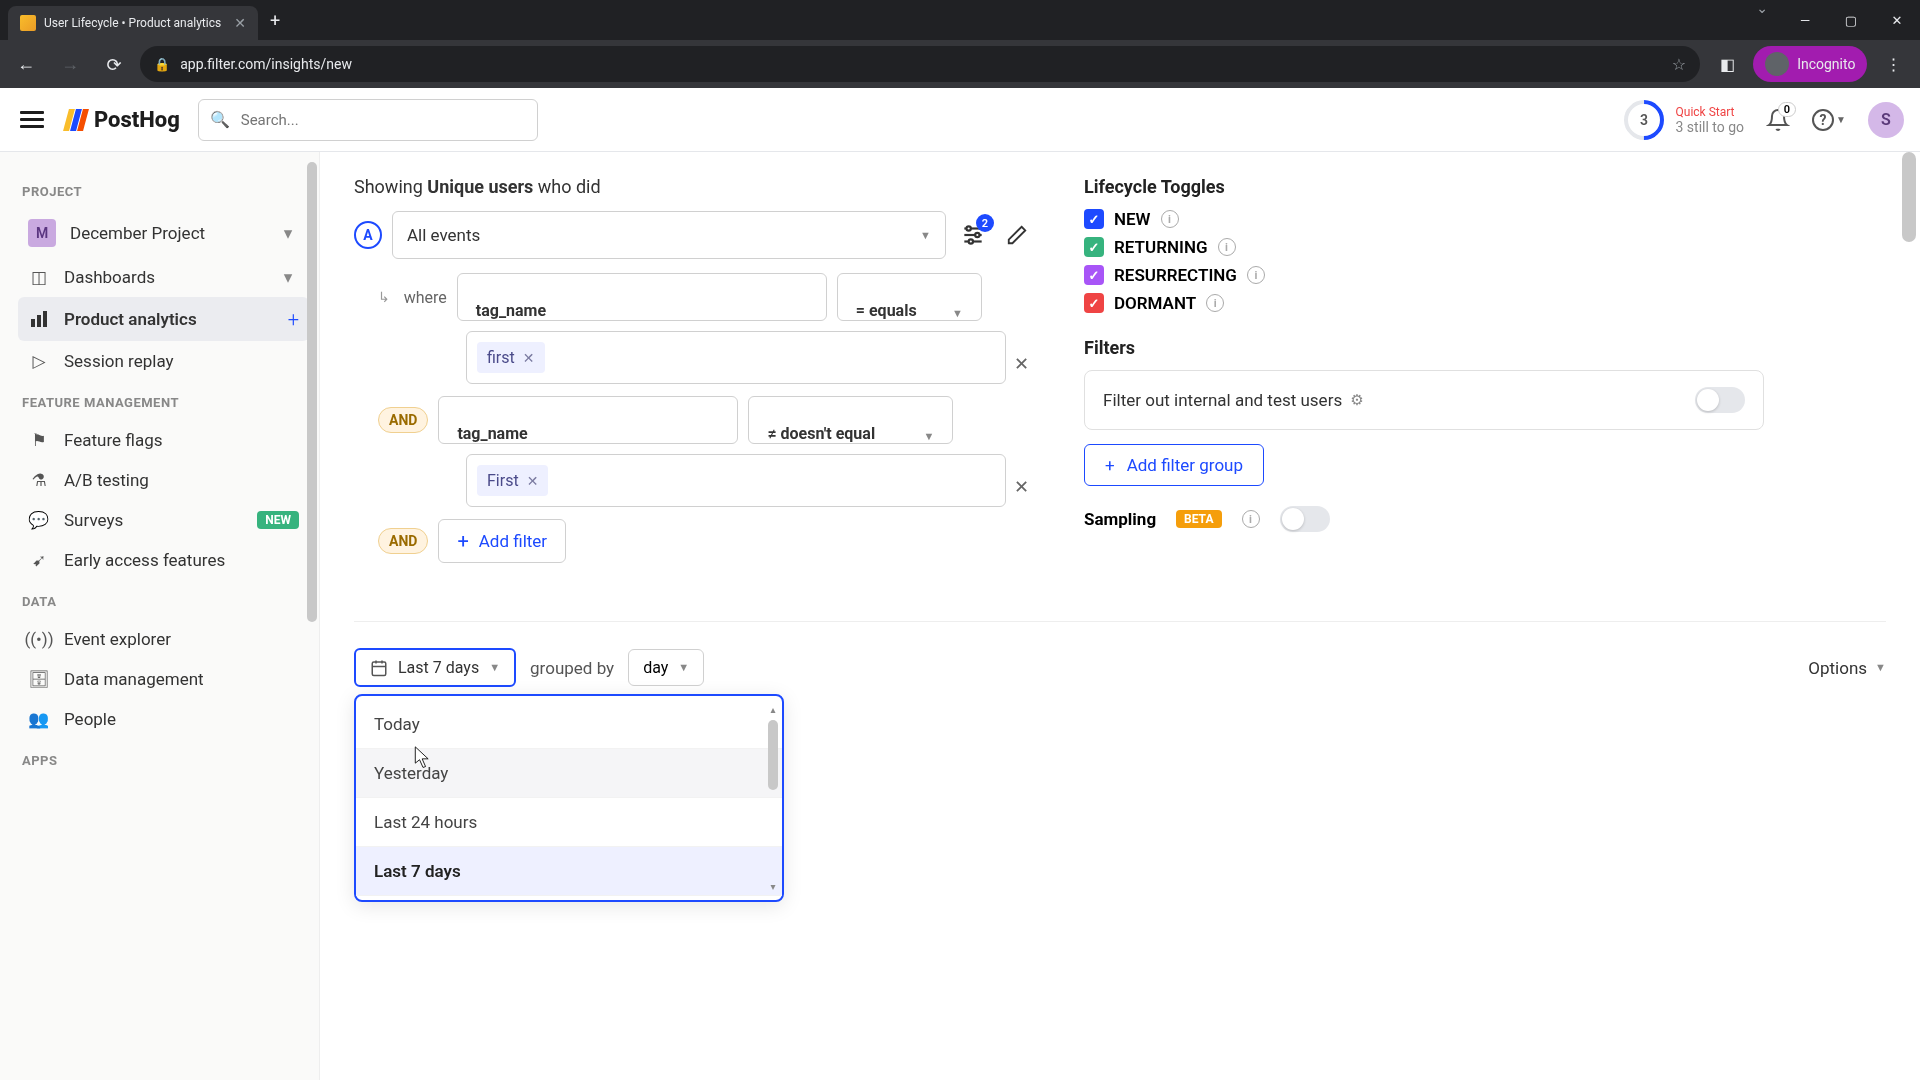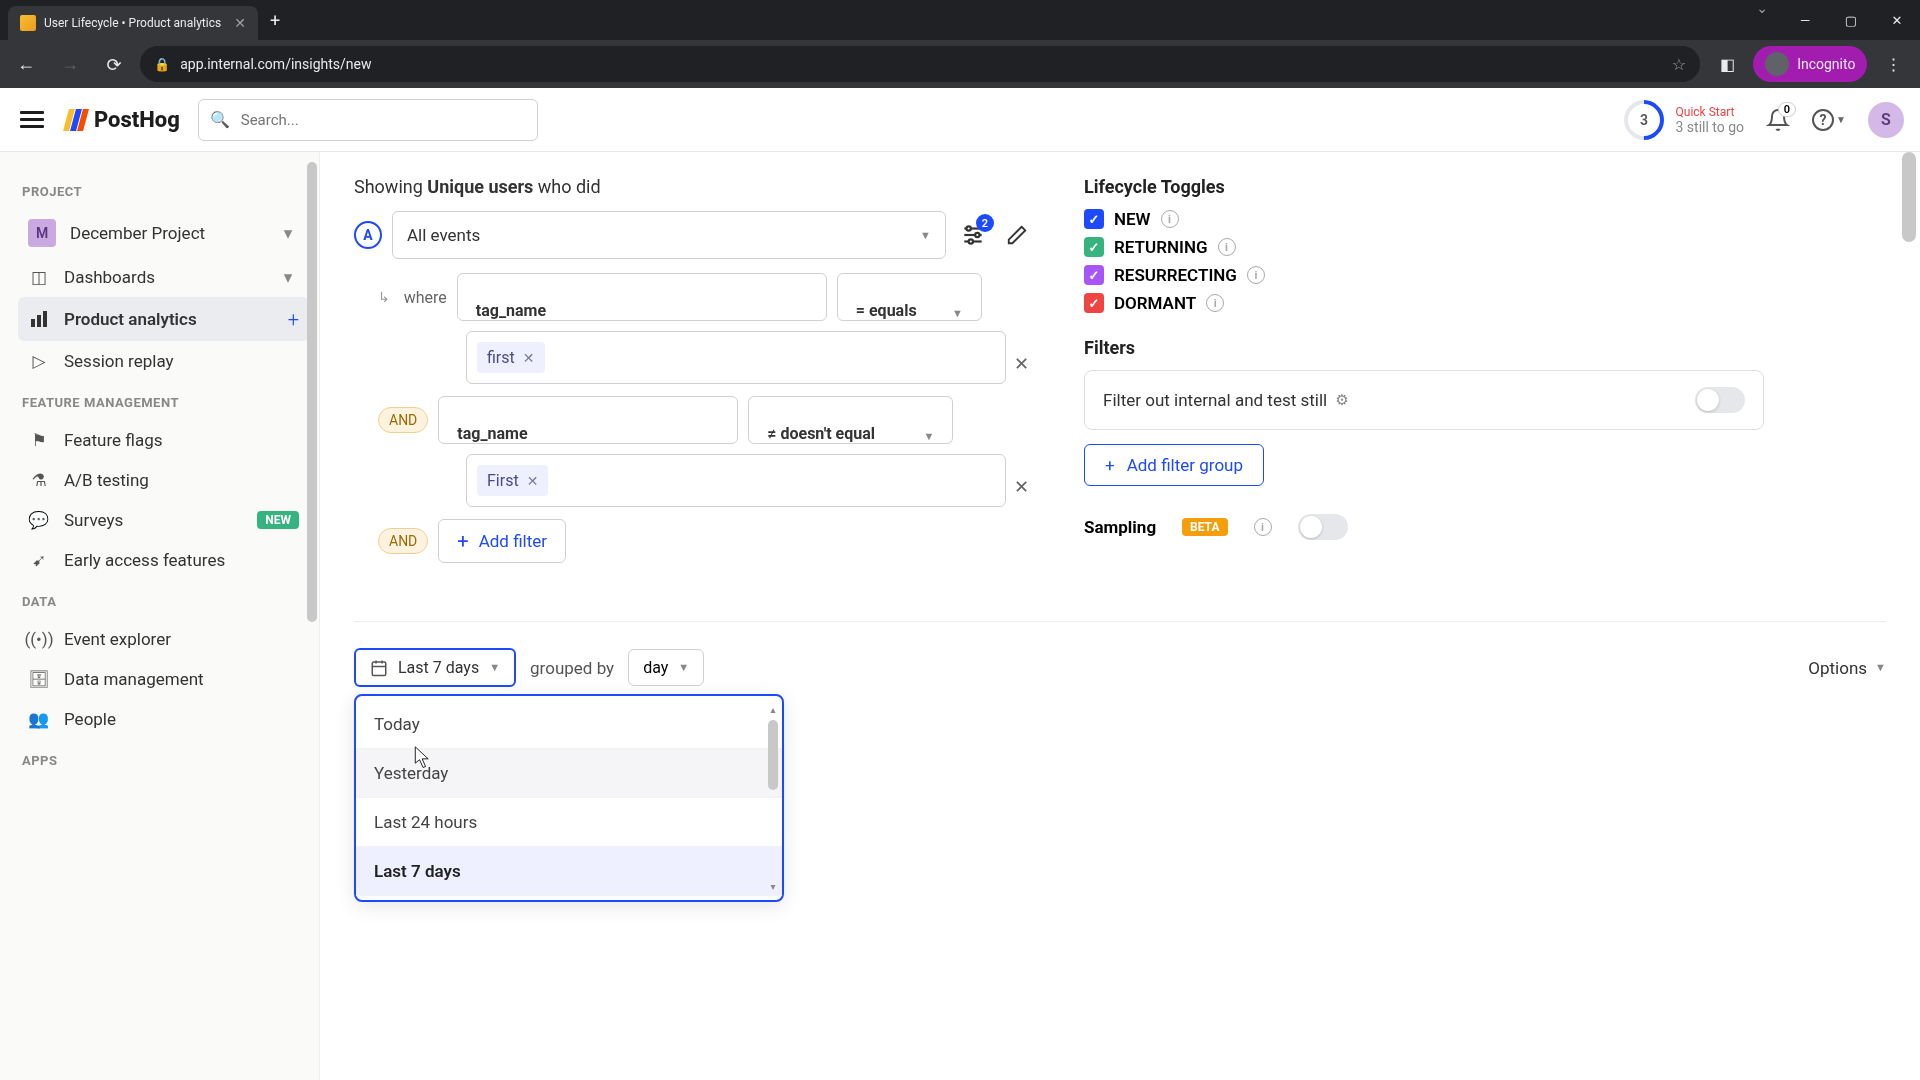--- a/index.html
+++ b/index.html
@@ -160,7 +160,7 @@
   <div class="nav-btn">⟳</div>
   <div class="addr-bar">
     <span class="lock-ic">🔒</span>
-    <span class="url-text">app.internal.com/insights/new</span>
+    <span class="url-text">app.filter.com/insights/new</span>
     <span style="color:#9aa0a6;">☆</span>
   </div>
   <div class="addr-icons">

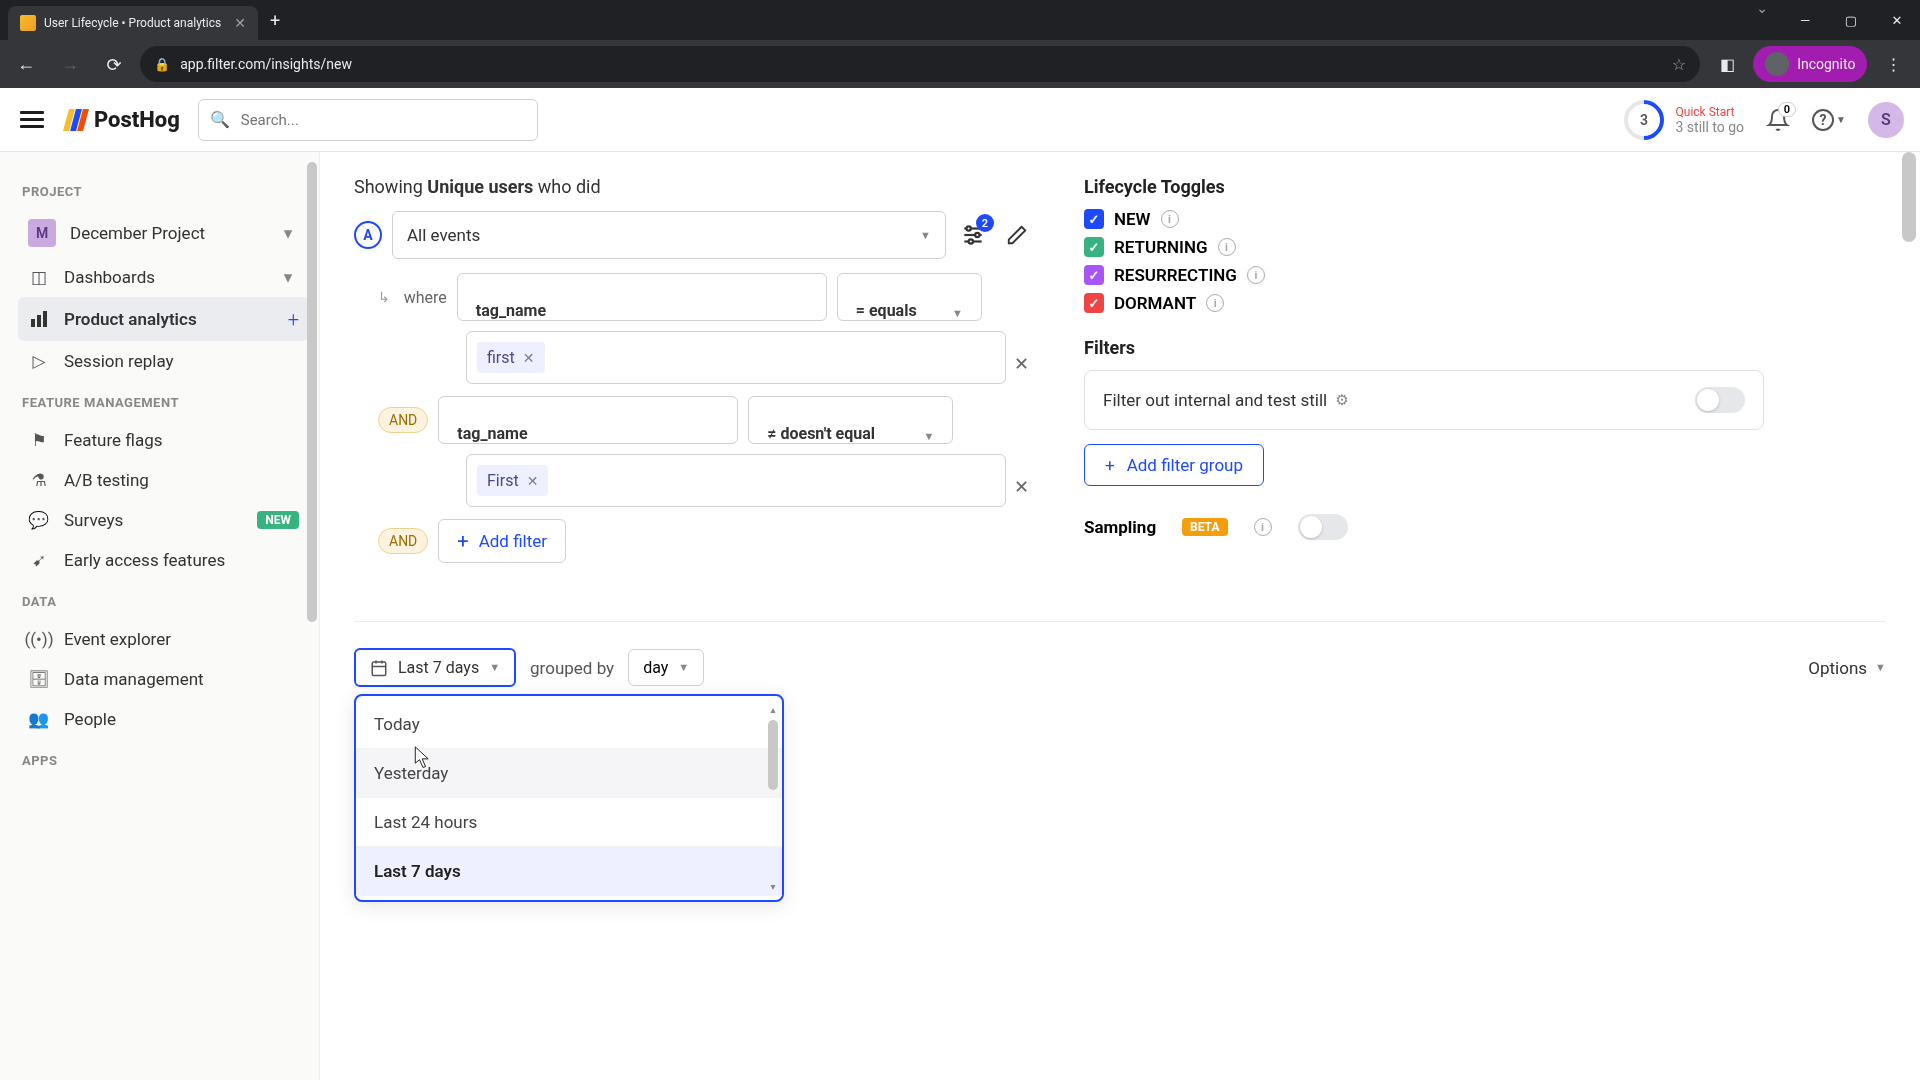--- a/index.html
+++ b/index.html
@@ -397,7 +397,7 @@
         <div class="section-h" style="margin-top:24px;">Filters</div>
         <div class="filters-card">
           <div class="internal-label">
-            <span>Filter out internal and test still</span>
+            <span>Filter out internal and test users</span>
             <span class="gear-sm">⚙</span>
           </div>
           <div class="switch">

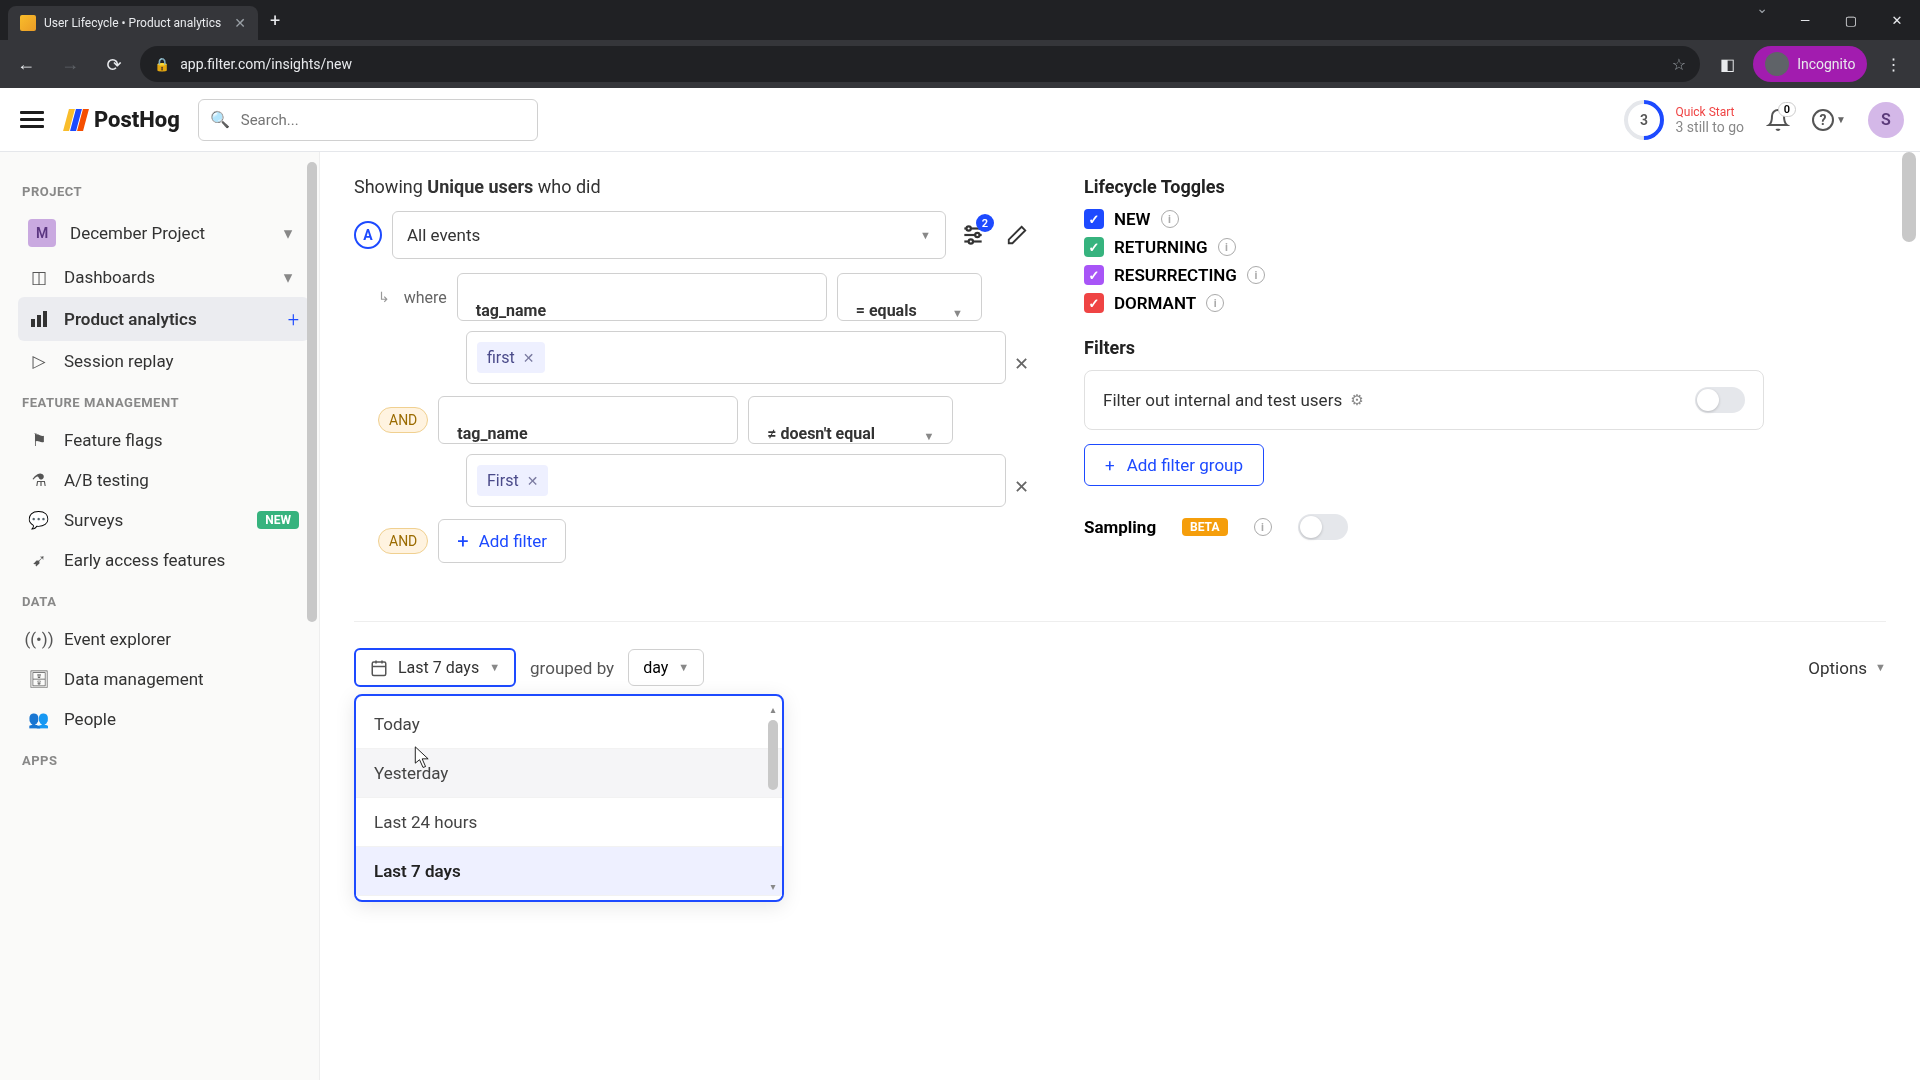--- a/index.html
+++ b/index.html
@@ -83,7 +83,7 @@
 .filter-line { display: flex; align-items: center; gap: 10px; margin-bottom: 10px; }
 .where-ic { color: #999; margin-right: 4px; font-size: 14px; }
 .where-text { color: #666; font-size: 16px; }
-.and-chip { background: #fff3e0; border: 1px solid #f0d090; color: #9a6b00; font-size: 14px; font-weight: 400; padding: 4px 10px; border-radius: 13px; }
+.and-chip { background: #fff3e0; border: 1px solid #f0d090; color: #9a6b00; font-size: 14px; font-weight: 700; padding: 4px 10px; border-radius: 13px; }
 .prop-input { height: 48px; border: 1px solid #d0d0d0; border-radius: 6px; padding: 0 18px; display: flex; align-items: flex-end; font-size: 16px; color: #333; font-weight: bold; }
 .prop-input.w-prop { width: 370px; }
 .prop-input.w-op { width: 145px; gap: 8px; }

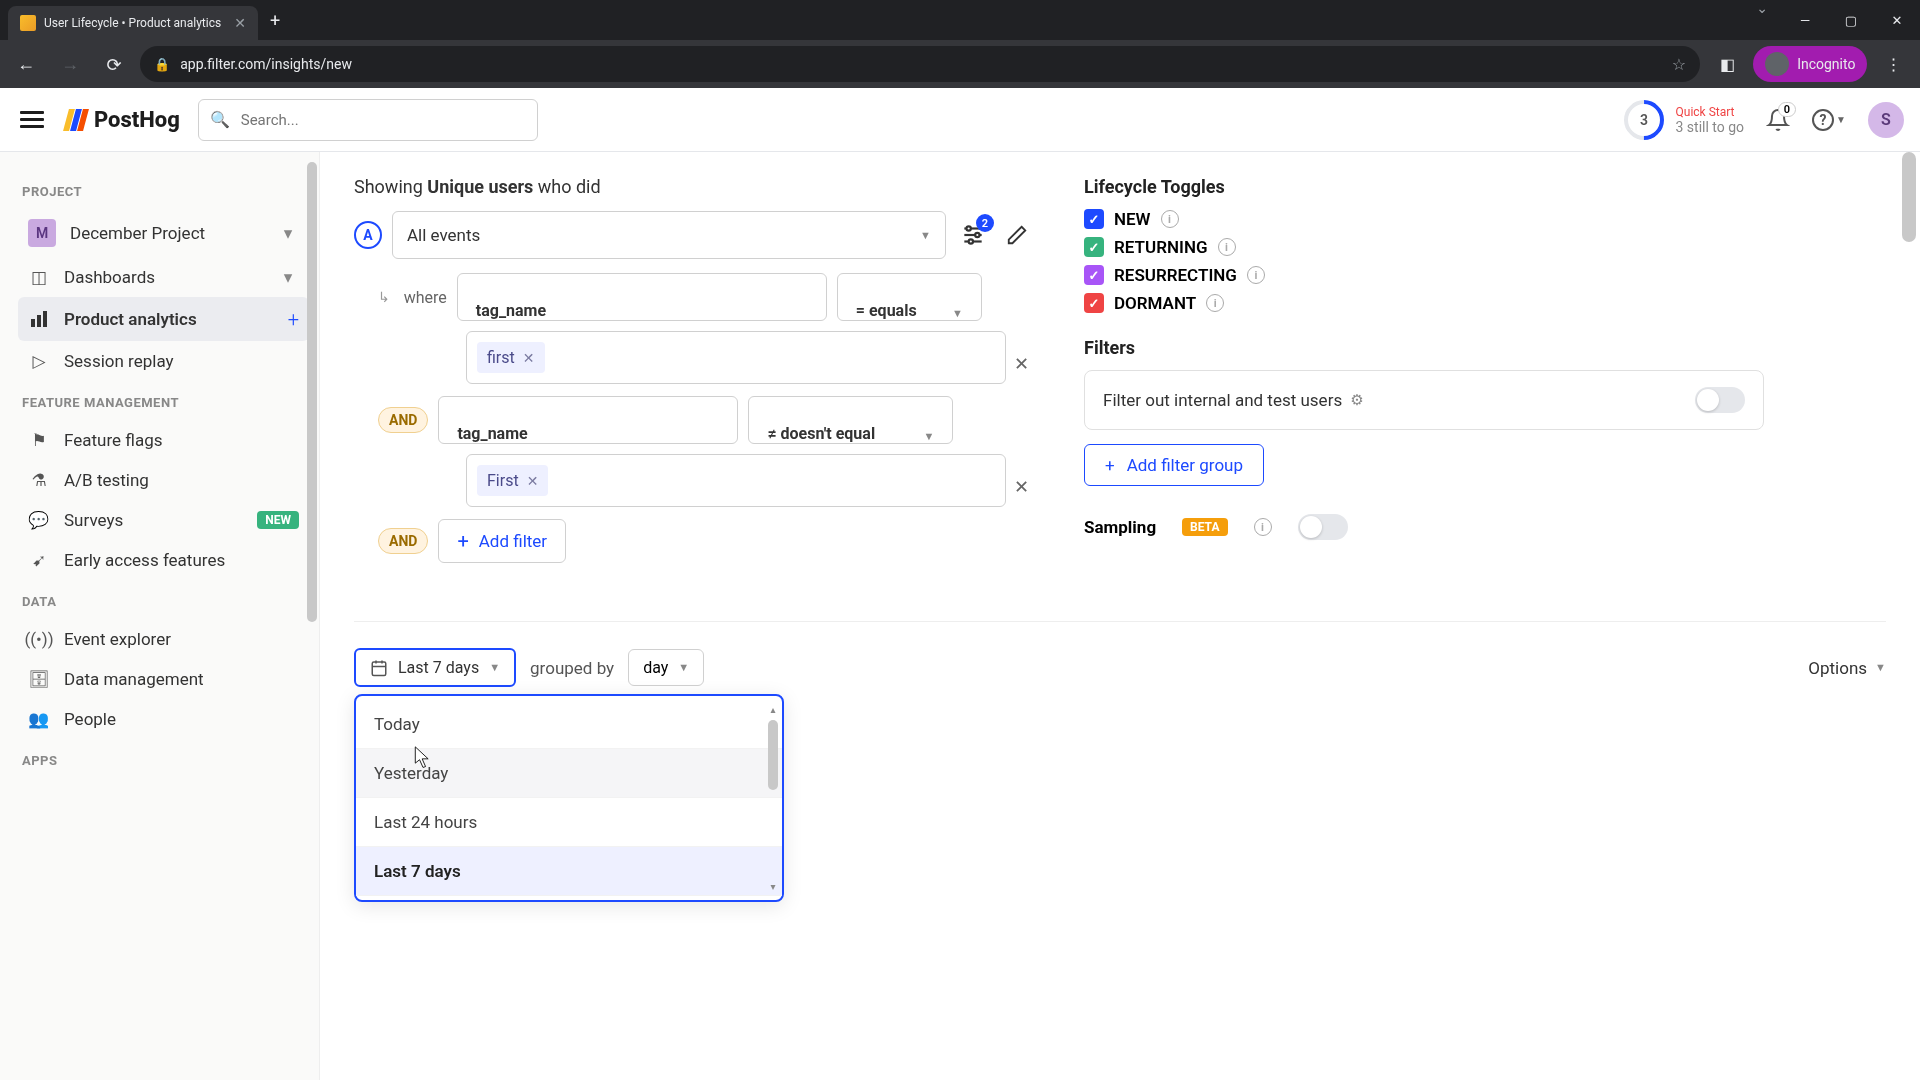--- a/index.html
+++ b/index.html
@@ -113,7 +113,7 @@
 .switch .knob { position: absolute; left: 2px; top: 2px; width: 22px; height: 22px; background: #fff; border-radius: 50%; box-shadow: 0 1px 3px rgba(0,0,0,0.2); }
 .add-group-btn { border: 1px solid #1d4aff; color: #1d4aff; border-radius: 6px; padding: 10px 20px; font-size: 17px; display: inline-flex; align-items: center; gap: 12px; cursor: pointer; }
 
-.sampling-row { display: flex; align-items: center; gap: 26px; margin-top: 28px; font-size: 17px; }
+.sampling-row { display: flex; align-items: center; gap: 20px; margin-top: 20px; font-size: 17px; }
 .beta-badge { background: #f59e0b; color: #fff; font-size: 12px; font-weight: 700; padding: 2px 8px; border-radius: 4px; }
 
 

